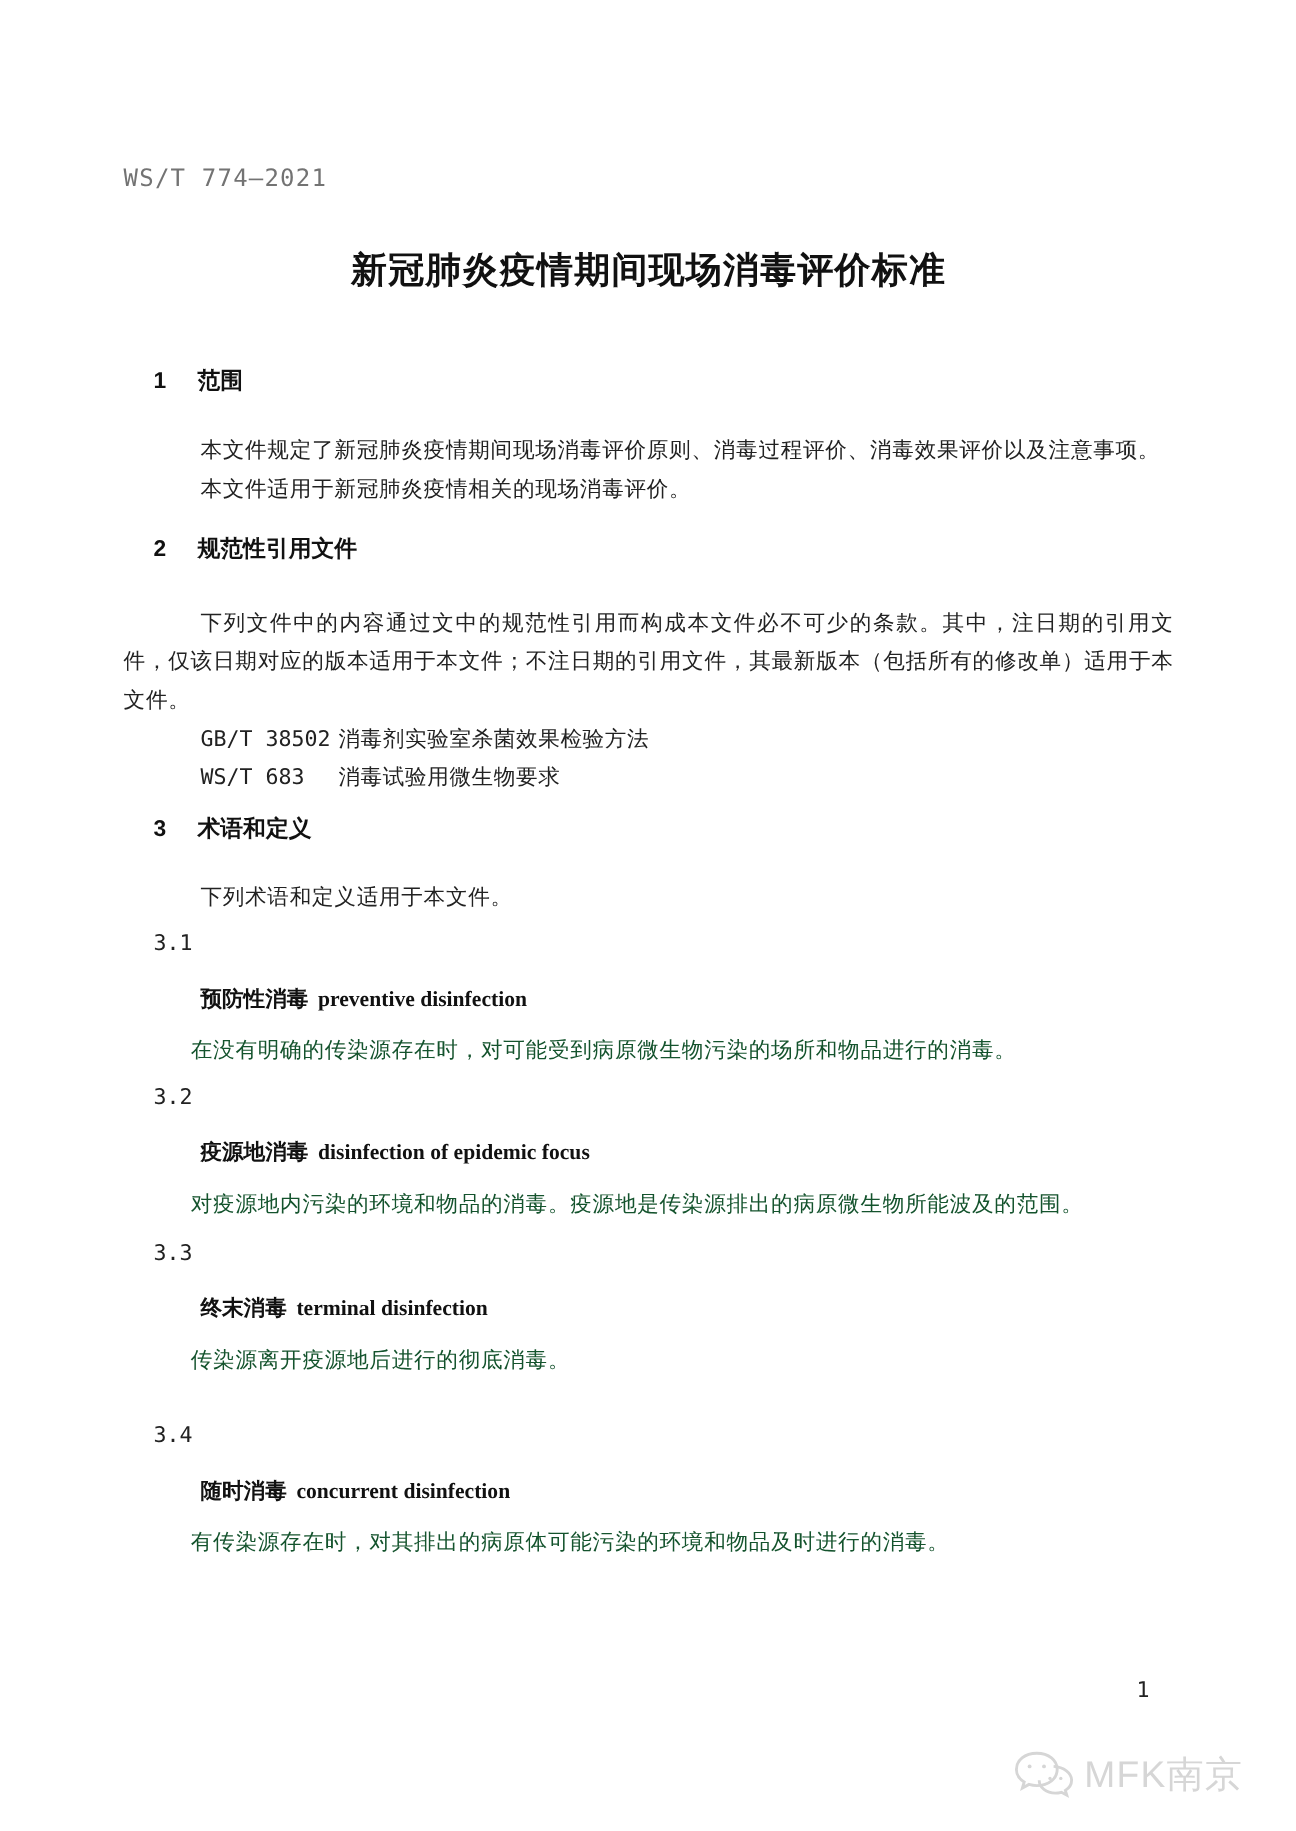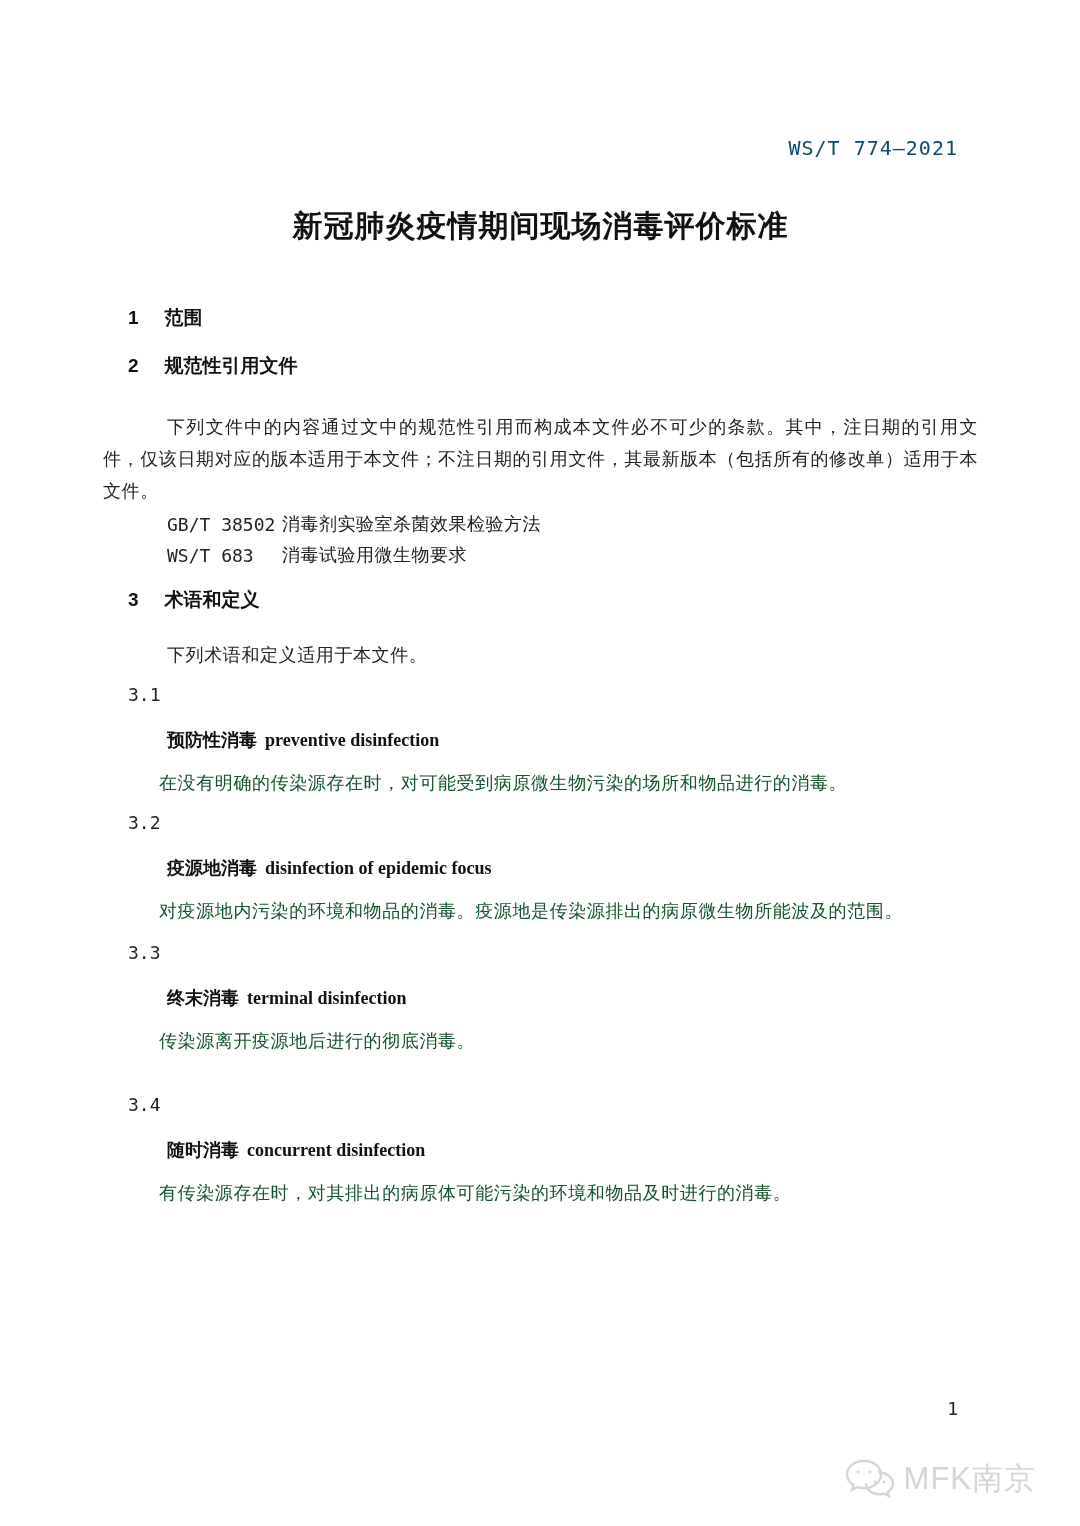--- a/index.html
+++ b/index.html
@@ -24,12 +24,12 @@
   }
   .header-ref {
     padding-top: 136px;
-    text-align: right;
+    text-align: left;
     padding-right: 20px;
     font-family: "DejaVu Sans Mono", monospace;
     font-size: 20px;
     letter-spacing: 1px;
-    color: #0c4a6e;
+    color: #737373;
   }
   .doc-title {
     margin-top: 45px;

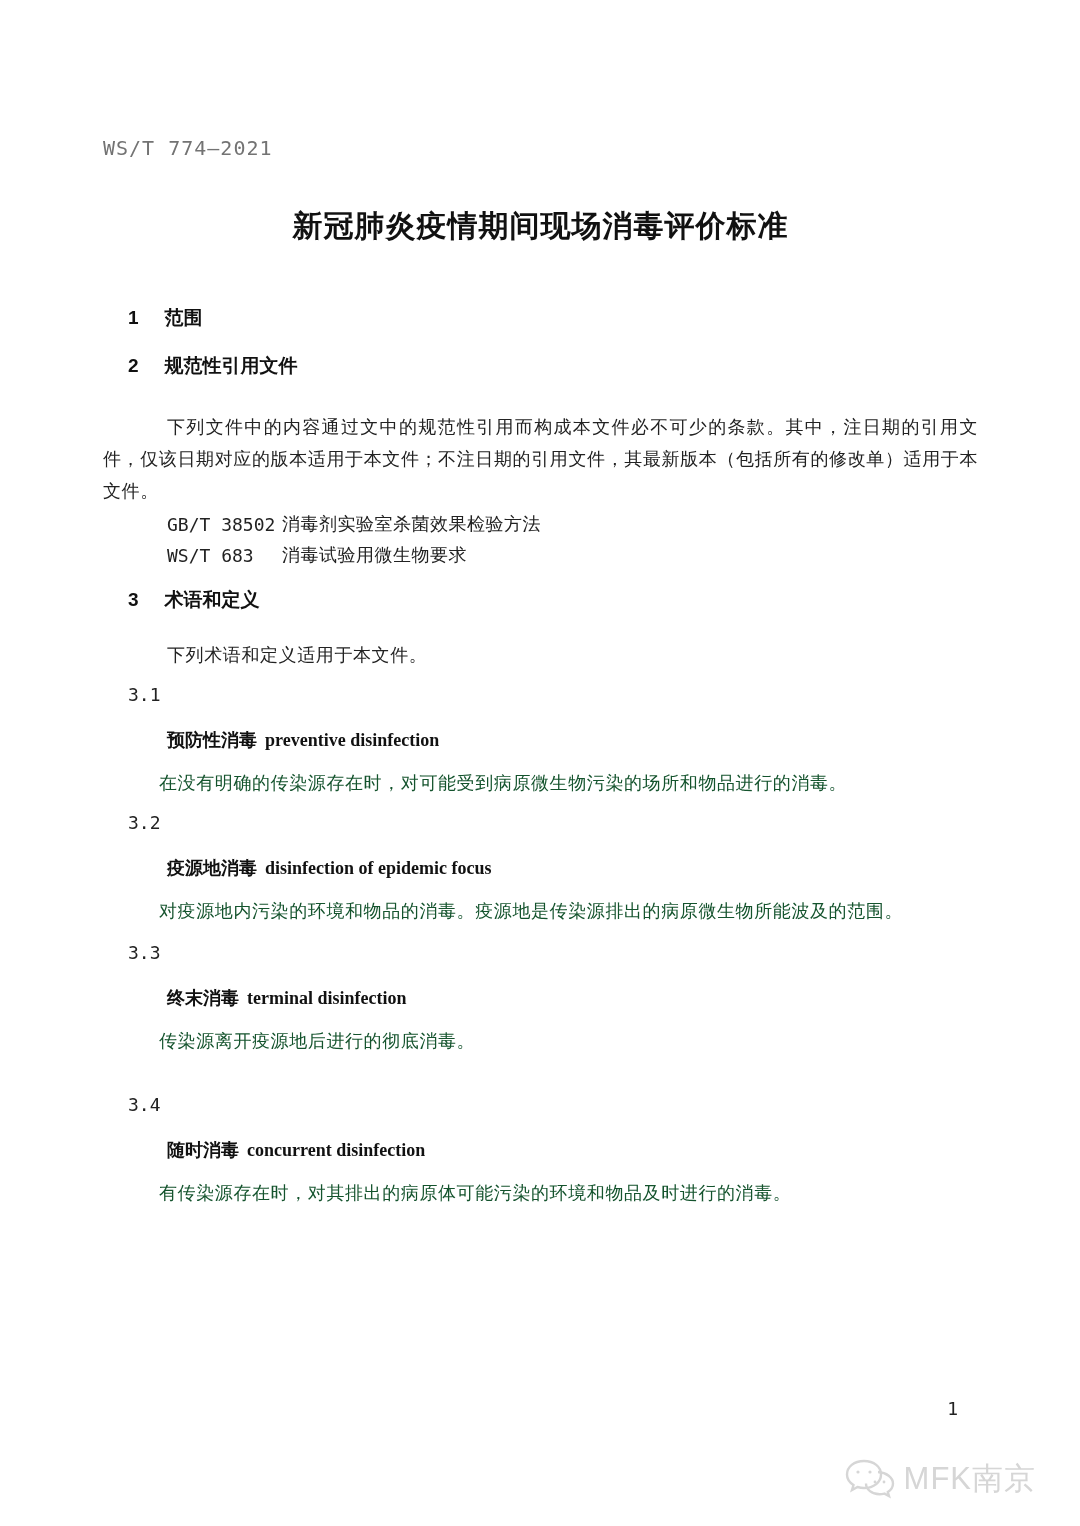--- a/index.html
+++ b/index.html
@@ -157,6 +157,10 @@
     <div class="sec-heading sec1-heading">
       <span>1</span>
       <span>范围</span>
+    </div>
+    <div class="sec1-paras">
+      <p class="body-para">本文件规定了新冠肺炎疫情期间现场消毒评价原则、消毒过程评价、消毒效果评价以及注意事项。</p>
+      <p class="body-para">本文件适用于新冠肺炎疫情相关的现场消毒评价。</p>
     </div>
 
     <div class="sec-heading sec2-heading">

